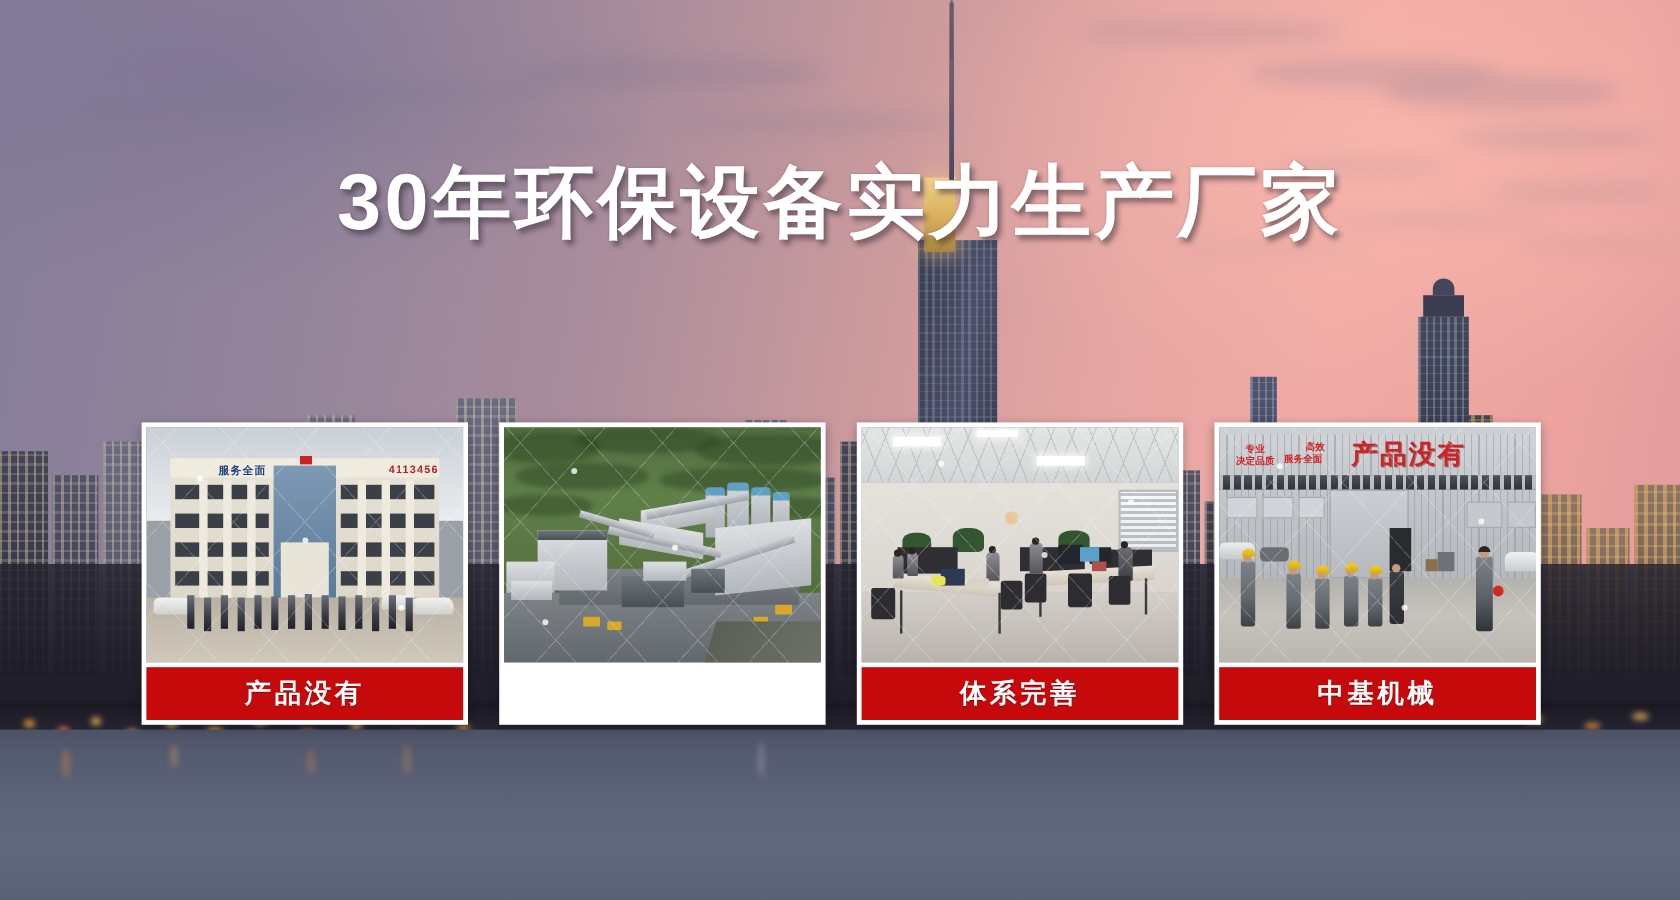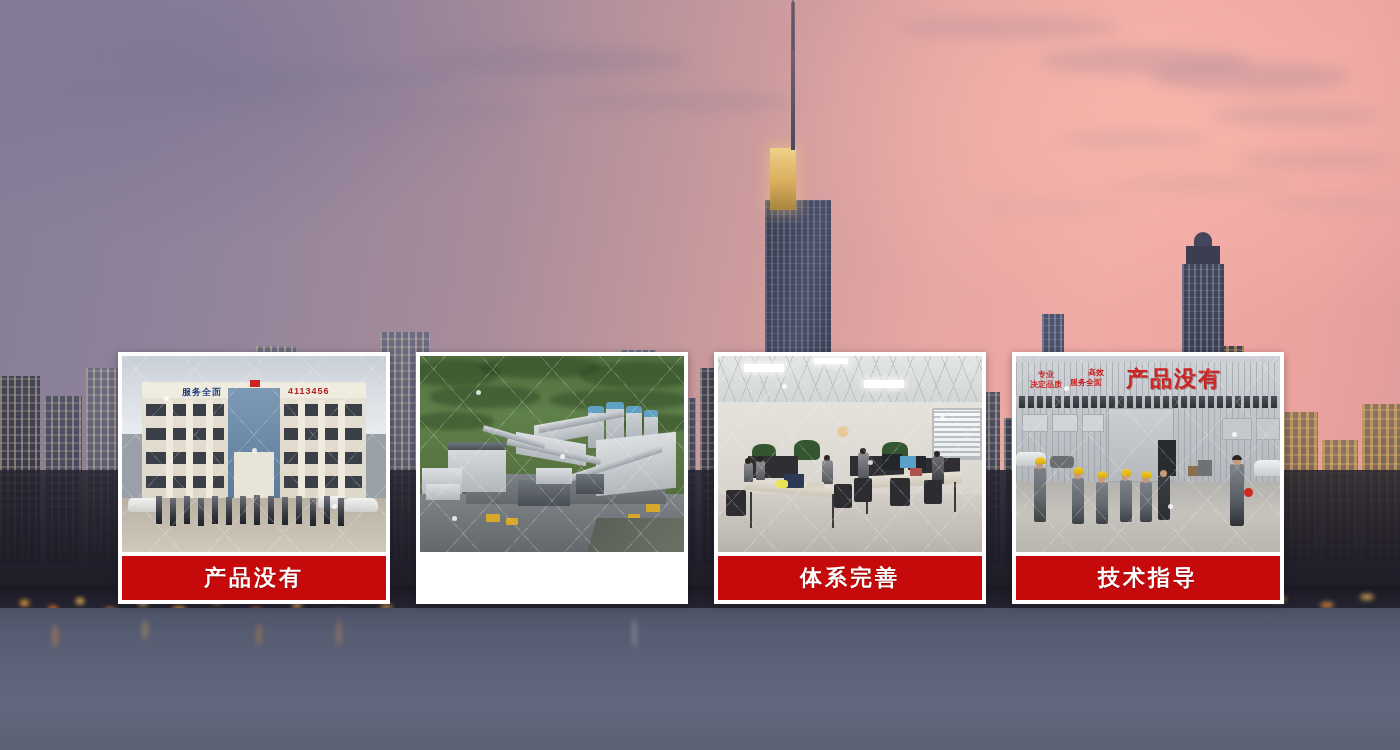--- a/index.html
+++ b/index.html
@@ -469,6 +469,7 @@
     </div>
   </div>
 
+  <div class="headline">30年环保设备实力生产厂家</div>
 
 
   <div class="cards">

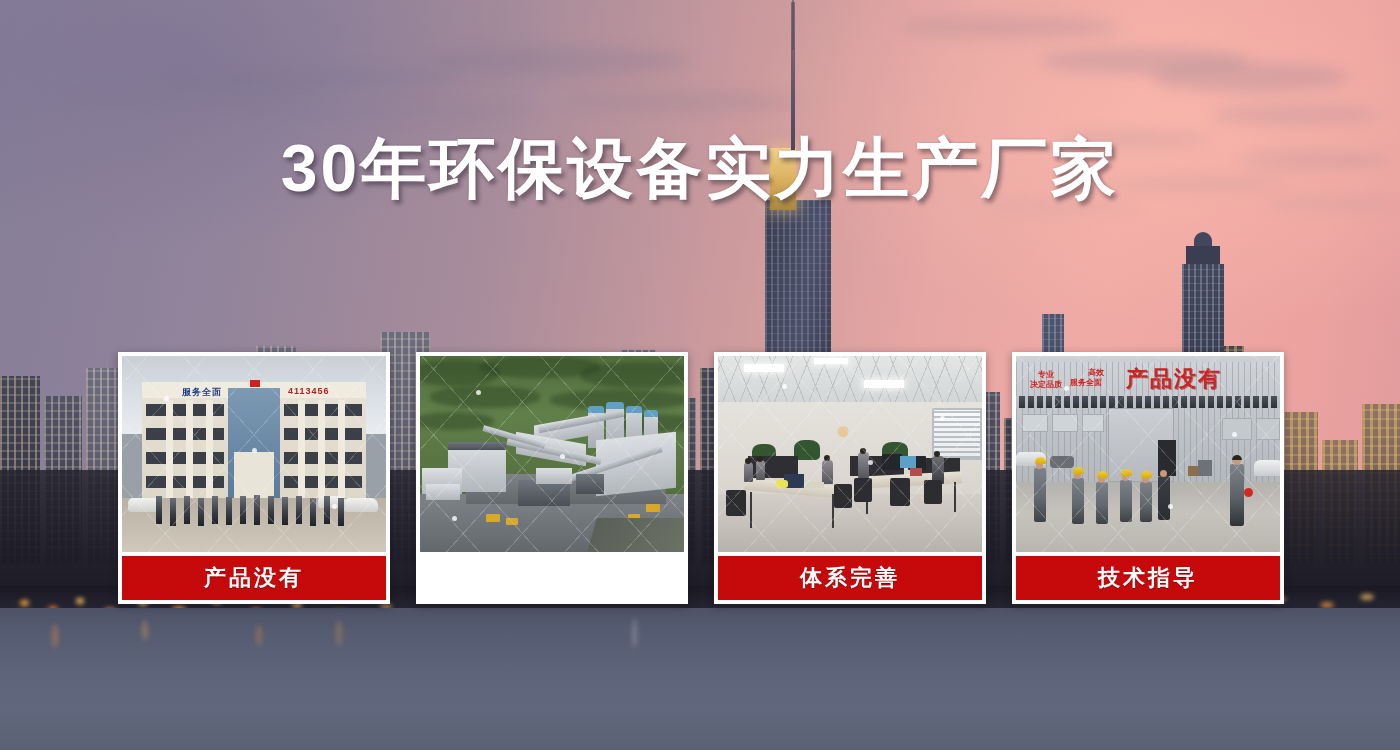--- a/index.html
+++ b/index.html
@@ -211,7 +211,7 @@
   .p1-ground { position:absolute; left:0; top:142px; width:264px; height:54px;
                background: linear-gradient(180deg,#b9b1a4 0%,#cfc8bb 100%); }
   .p1-sign { position:absolute; top:30px; color:#1d3f80; font-size:9px; font-weight:bold; letter-spacing:1px; }
-  .p1-phone { position:absolute; top:30px; color:#b02020; font-size:9px; font-weight:bold; letter-spacing:1px; }
+  .p1-phone { position:absolute; top:30px; color:#b02020; font-size:9px; font-weight:bold; letter-spacing:1px;margin-left:36px; }
   .p1-person { position:absolute; top:140px; width:6px; height:28px;
                background: linear-gradient(180deg,#6d6f78 0%,#3a3c44 58%,#20222a 100%); }
   .p1-car { position:absolute; top:142px; width:34px; height:14px; border-radius:5px 7px 3px 3px;

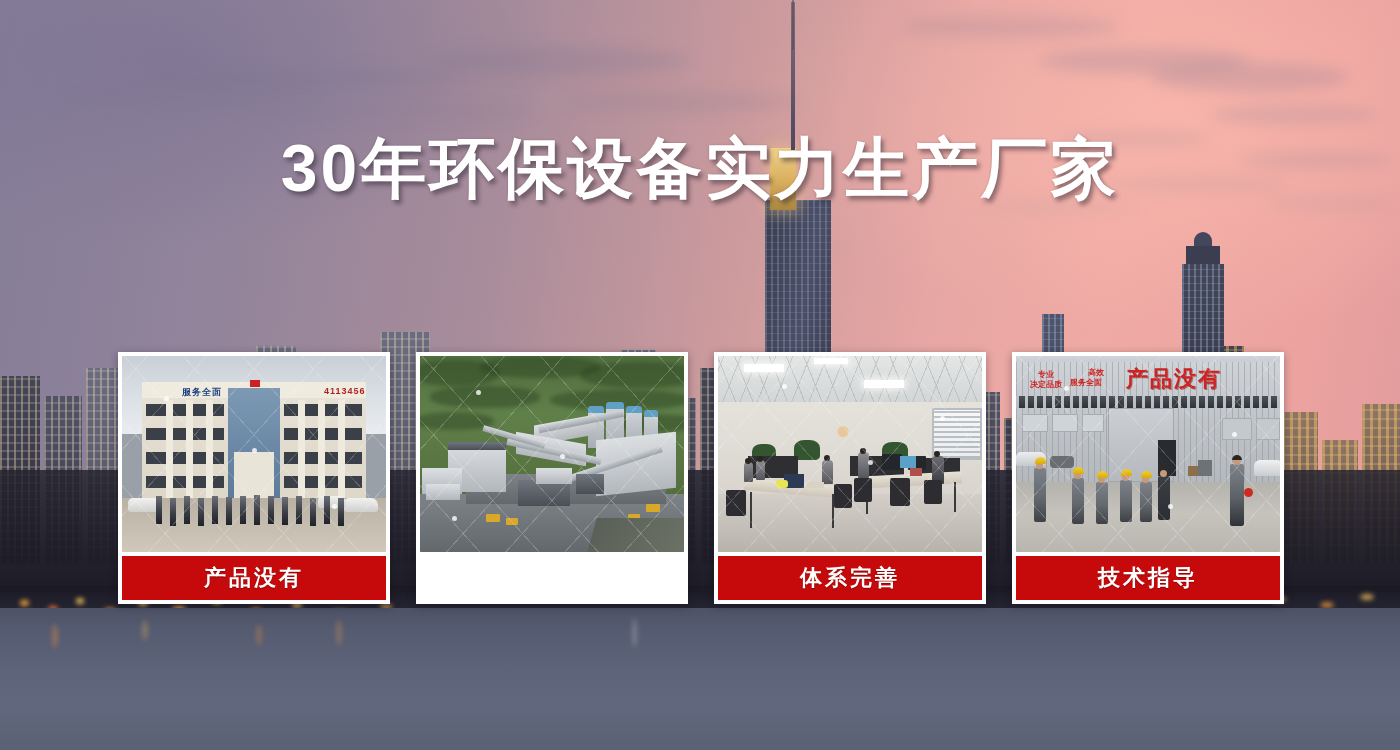--- a/index.html
+++ b/index.html
@@ -711,7 +711,7 @@
         <div class="wm-dot" style="left:152px;top:148px;"></div>
         <div class="wm-dot" style="left:216px;top:76px;"></div>
       </div>
-      <div class="card-caption">技术指导</div>
+      <div class="card-caption">中基机械</div>
     </div>
 
   </div>

